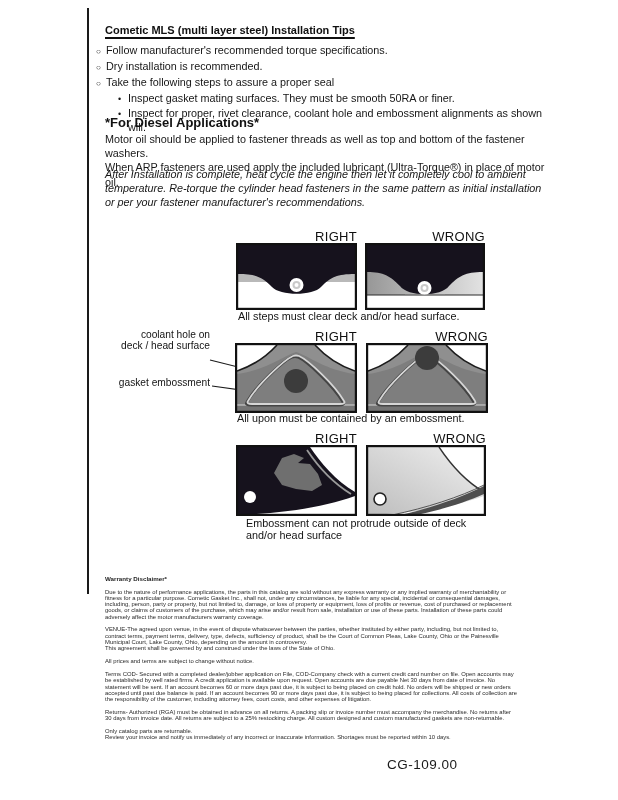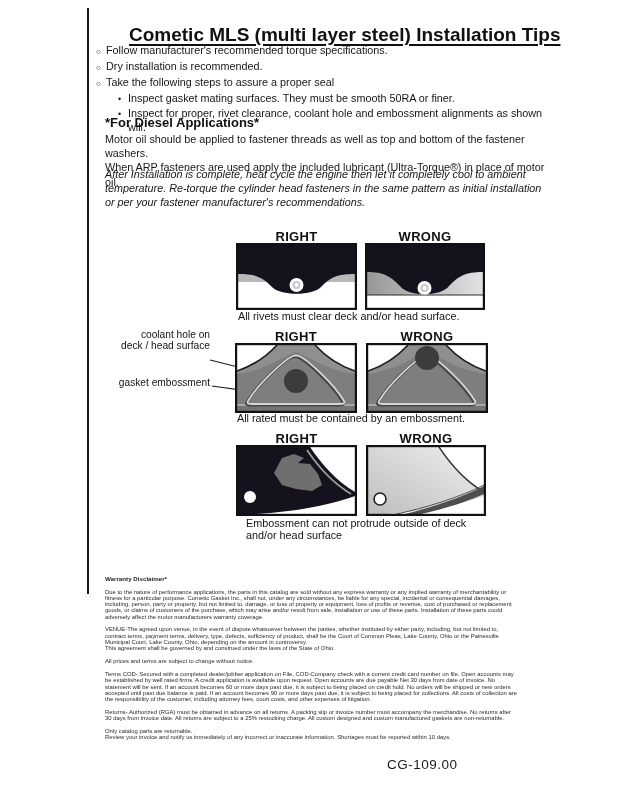--- a/index.html
+++ b/index.html
@@ -6,8 +6,8 @@
   #page{position:relative;width:618px;height:800px;background:#ffffff;overflow:hidden;
         font-family:"Liberation Sans", sans-serif;color:#1b1b1b;}
   .abs{position:absolute;}
-  .title{font-size:19px;font-weight:bold;color:#101010;
-         text-decoration:underline;text-underline-offset:3px;text-decoration-thickness:1.5px;margin-left:24px;}
+  .title{font-size:11px;font-weight:bold;color:#101010;
+         text-decoration:underline;text-underline-offset:3px;text-decoration-thickness:1.5px;}
   .bullets{font-size:10.8px;line-height:14px;color:#161616;}
   .bullet-row{display:flex;align-items:baseline;}
   .bullet-row.sub{margin-left:22px;}

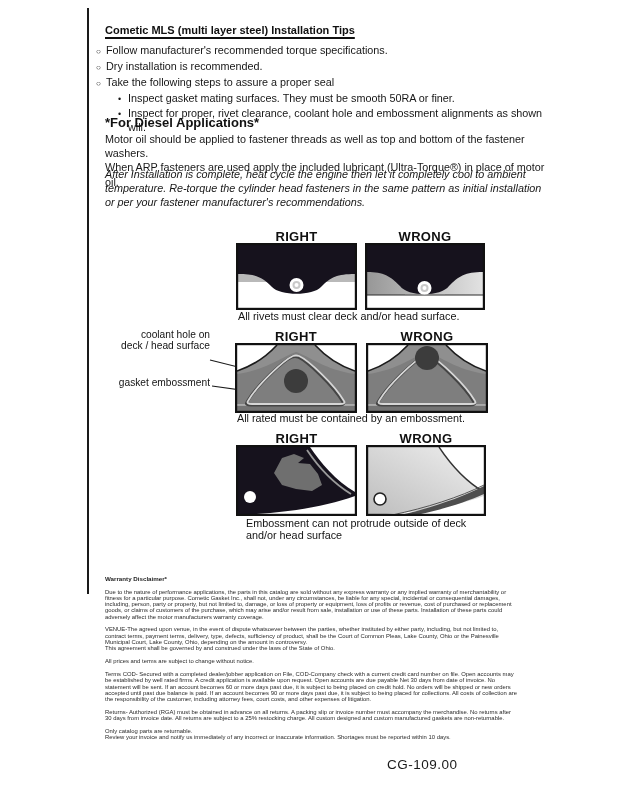--- a/index.html
+++ b/index.html
@@ -16,7 +16,7 @@
   .marker.dot{font-size:9px;}
   .heading{font-size:13px;font-weight:bold;color:#111;}
   .body-text{font-size:10.8px;line-height:14.2px;white-space:pre-line;color:#171717;}
-  .diag-label{font-size:13px;font-weight:700;letter-spacing:.3px;text-align:center;color:#101010;}
+  .diag-label{font-size:13px;font-weight:400;letter-spacing:.3px;text-align:right;color:#101010;}
   .caption{font-size:10.8px;color:#141414;white-space:pre-line;line-height:11.5px;}
   .annot{font-size:10.2px;line-height:10.8px;text-align:right;white-space:pre-line;color:#141414;}
   .legal{width:414px;}

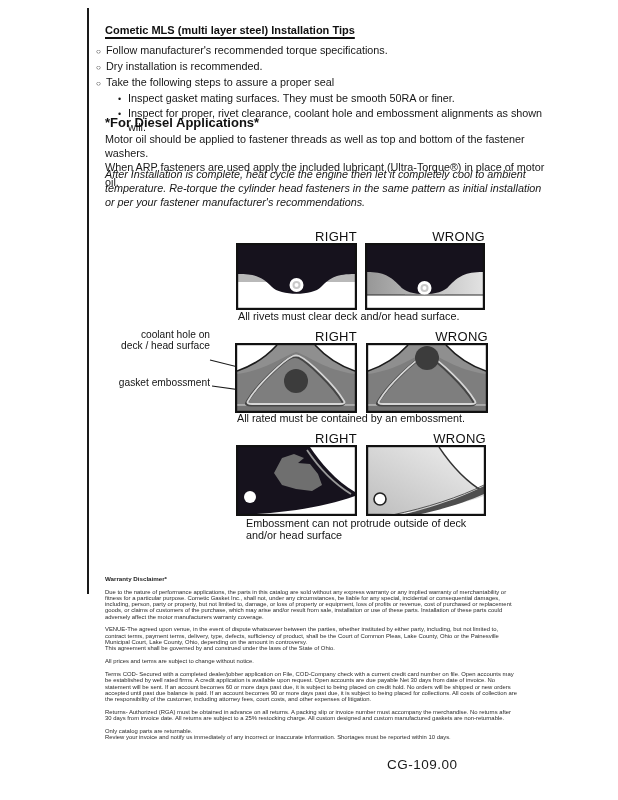--- a/index.html
+++ b/index.html
@@ -100,7 +100,7 @@
       <rect x="1" y="1" width="118" height="65" fill="none" stroke="#111" stroke-width="2.4"></rect>
     </svg>
   </div>
-  <div class="abs caption" style="left:238px;top:311px;">All rivets must clear deck and/or head surface.</div>
+  <div class="abs caption" style="left:238px;top:311px;">All steps must clear deck and/or head surface.</div>
 
   <div class="abs annot" style="left:114px;top:330px;width:96px;">coolant hole on
 deck / head surface</div>

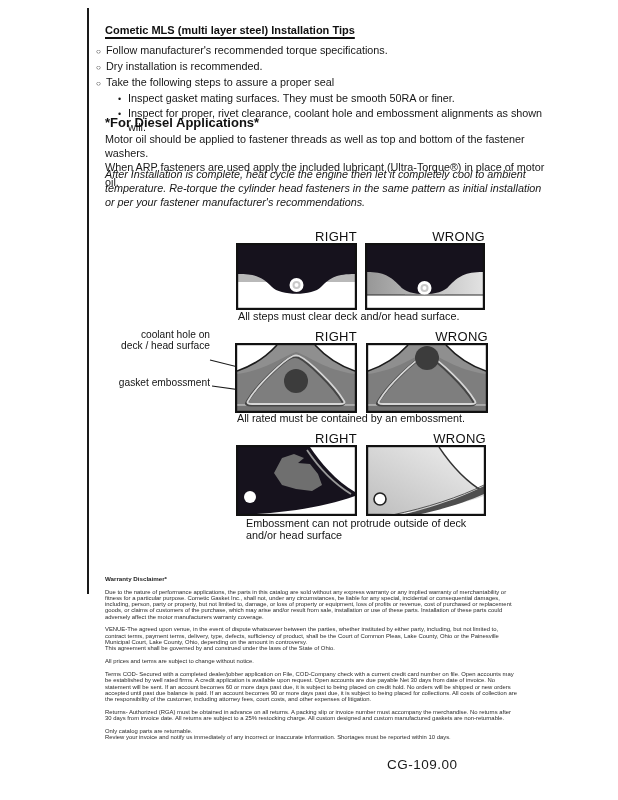--- a/index.html
+++ b/index.html
@@ -160,7 +160,7 @@
       <rect x="1" y="1" width="120" height="68" fill="none" stroke="#111" stroke-width="2.4"></rect>
     </svg>
   </div>
-  <div class="abs caption" style="left:237px;top:413px;">All rated must be contained by an embossment.</div>
+  <div class="abs caption" style="left:237px;top:413px;">All upon must be contained by an embossment.</div>
 
   <div class="abs diag-label" style="left:236px;top:431px;width:121px;">RIGHT</div>
   <div class="abs diag-label" style="left:366px;top:431px;width:120px;">WRONG</div>

